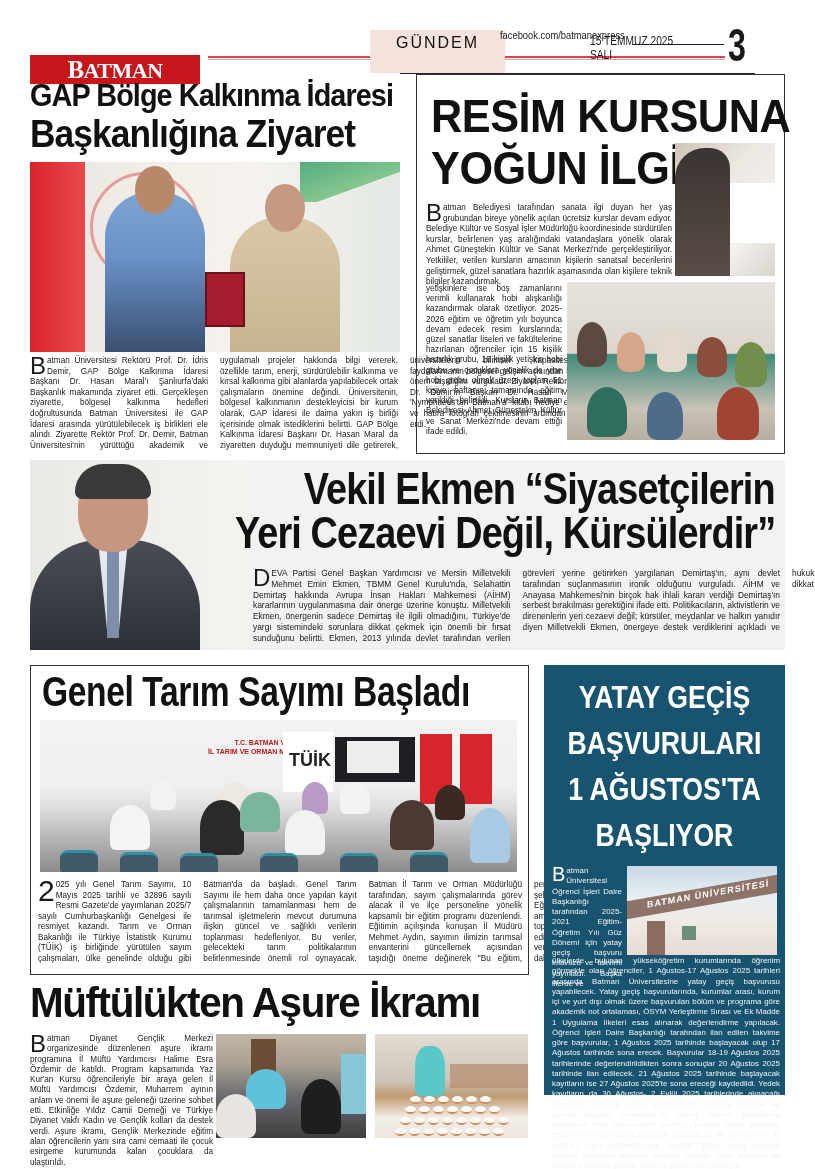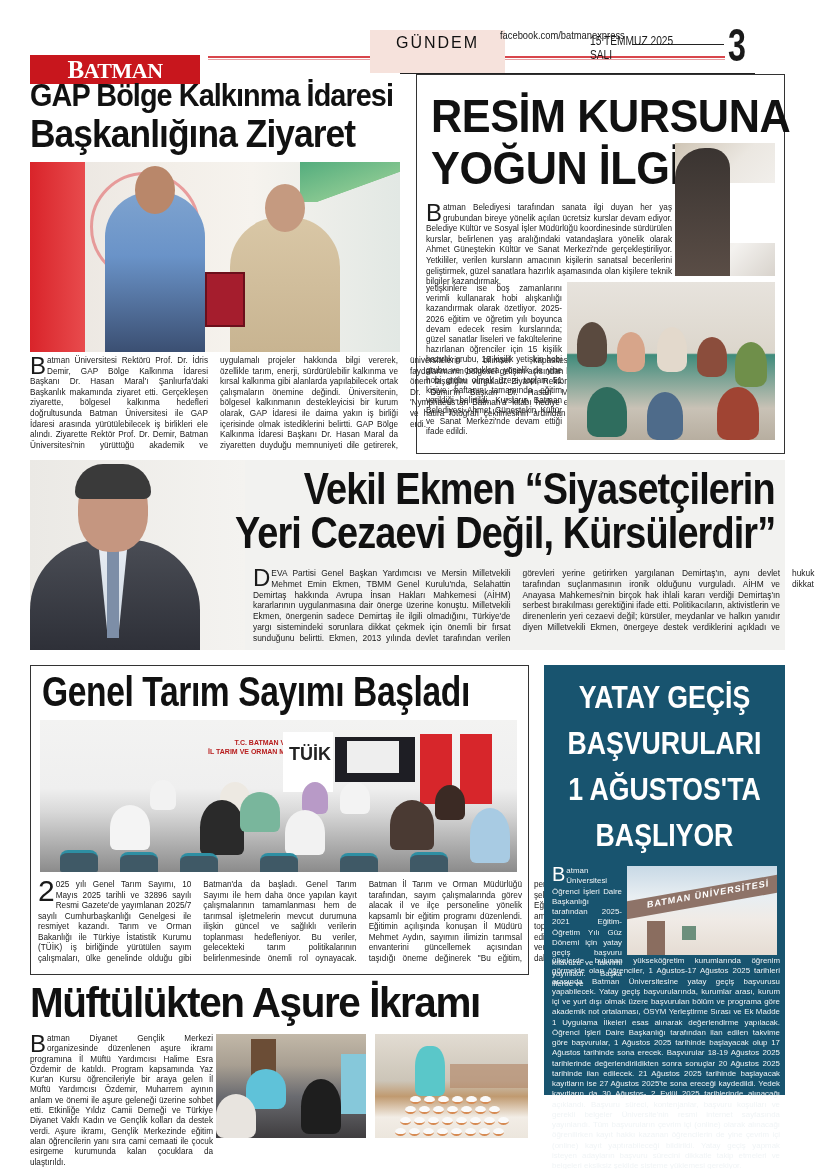--- a/index.html
+++ b/index.html
@@ -77,7 +77,7 @@
   .a4-screen i { position: absolute; left: 12px; top: 4px; width: 52px; height: 32px; background: #eee; }
   .a4-flag { position: absolute; top: 14px; width: 32px; height: 70px; background: #d7262b; }
   .a4-logo { position: absolute; left: 243px; top: 12px; width: 50px; height: 60px; background: #fff; }
-  .a4-logo b { position:absolute; left:6px; top:12px; font-size:18px; color:#222; font-family:"Liberation Sans",sans-serif; }
+  .a4-logo b { position:absolute; left:6px; top:18px; font-size:18px; color:#222; font-family:"Liberation Sans",sans-serif; }
   .a4-title { position: absolute; left: 168px; top: 18px; font-size: 7px; color: #b71c1c; font-weight: bold; text-align: right; line-height: 9px; }
   .a4-seat { position: absolute; width: 38px; height: 22px; border-radius: 8px 8px 2px 2px; background: #3f5966; border-top: 3px solid #2e8fa3; }
   .a4-person { position: absolute; border-radius: 50% 50% 6px 6px; }

